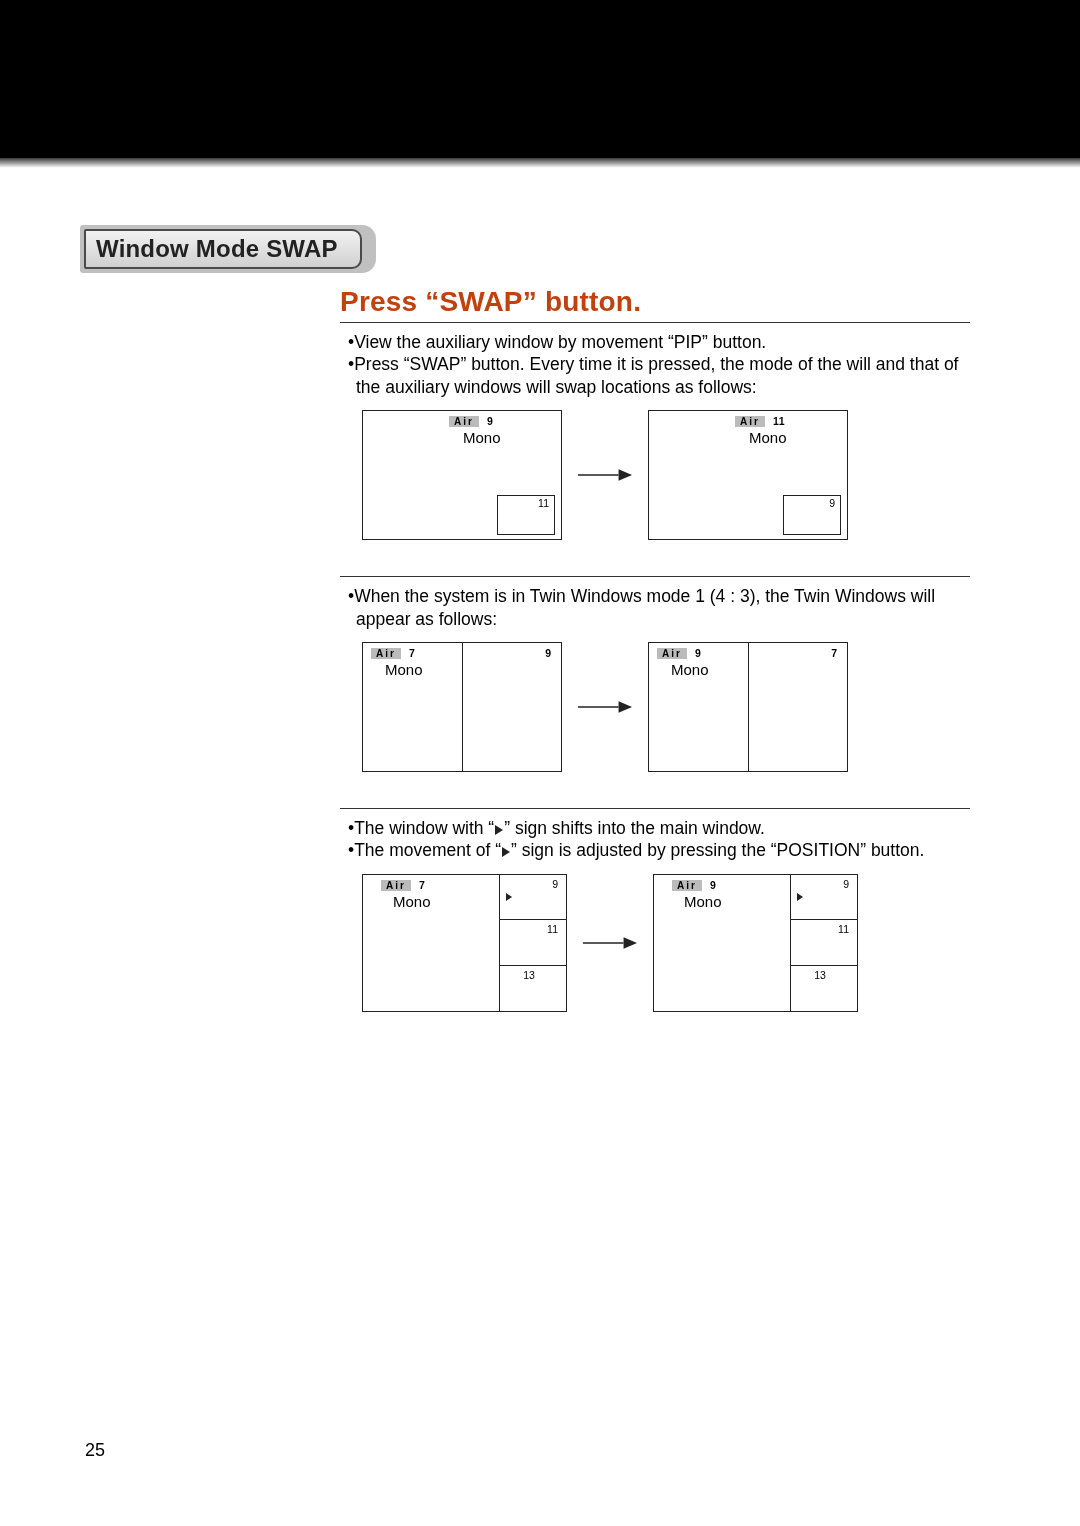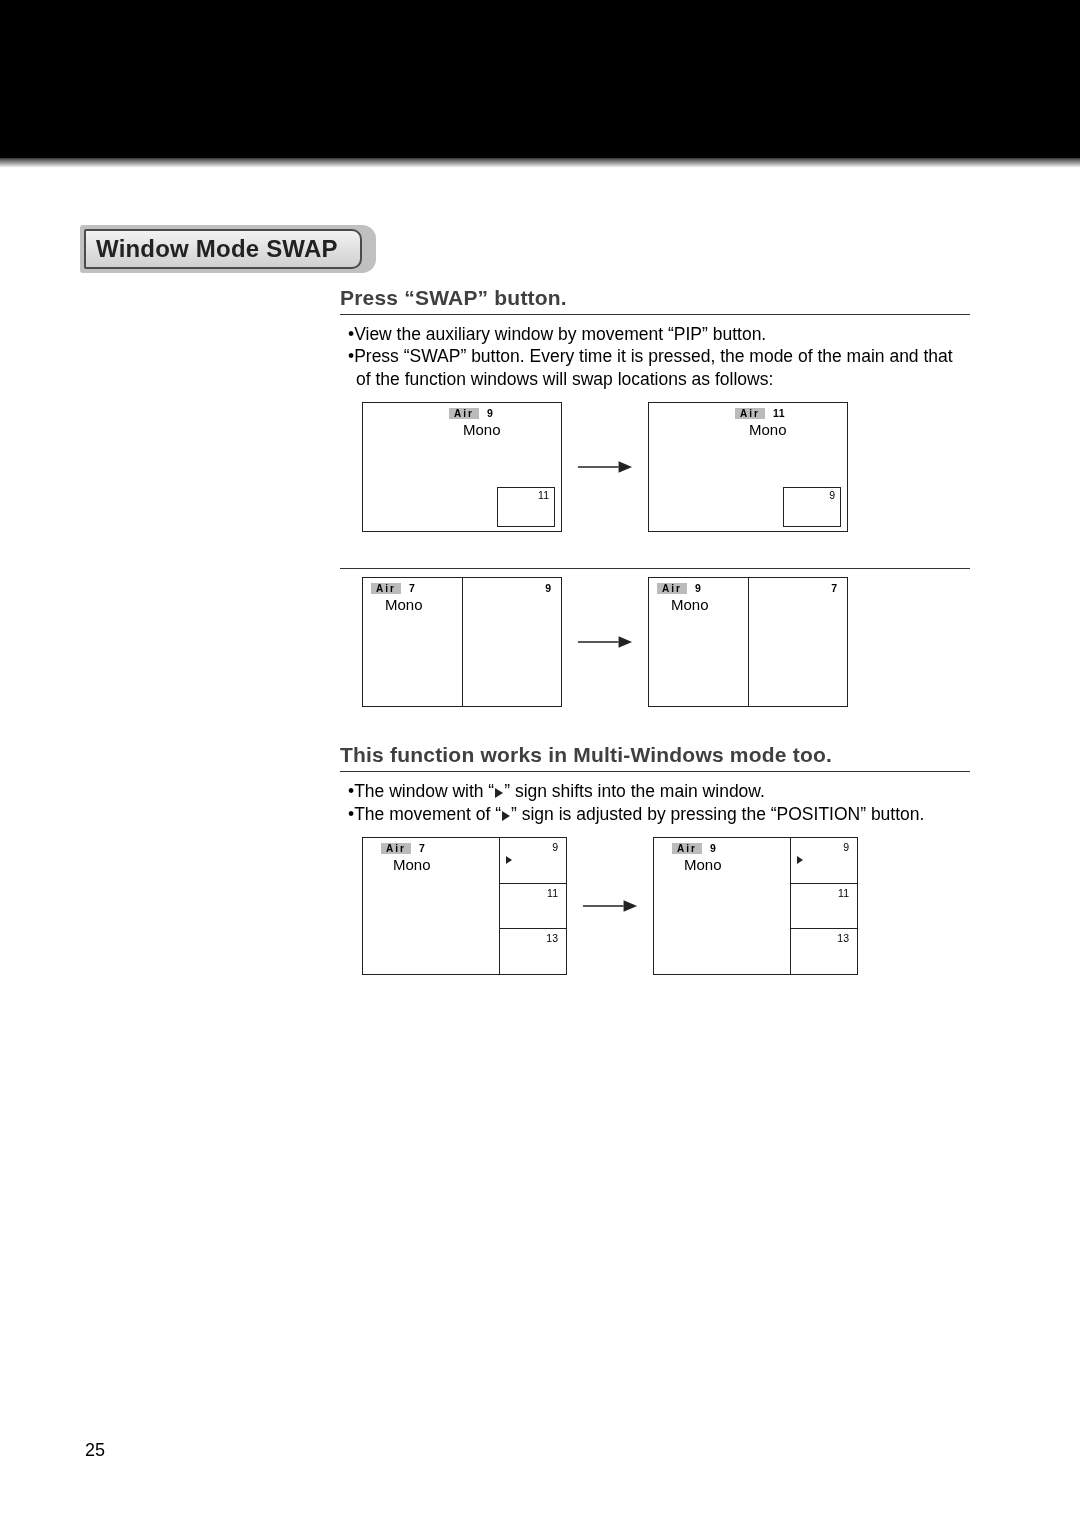--- a/index.html
+++ b/index.html
@@ -50,10 +50,10 @@
     top: 286px;
   }
   .section-head {
-    font-size: 21px;
+    font-size: 28px;
     font-weight: bold;
     letter-spacing: 0.2px;
-    color: #404040;
+    color: #c2410c;
     margin-bottom: 4px;
   }
   .section-rule {

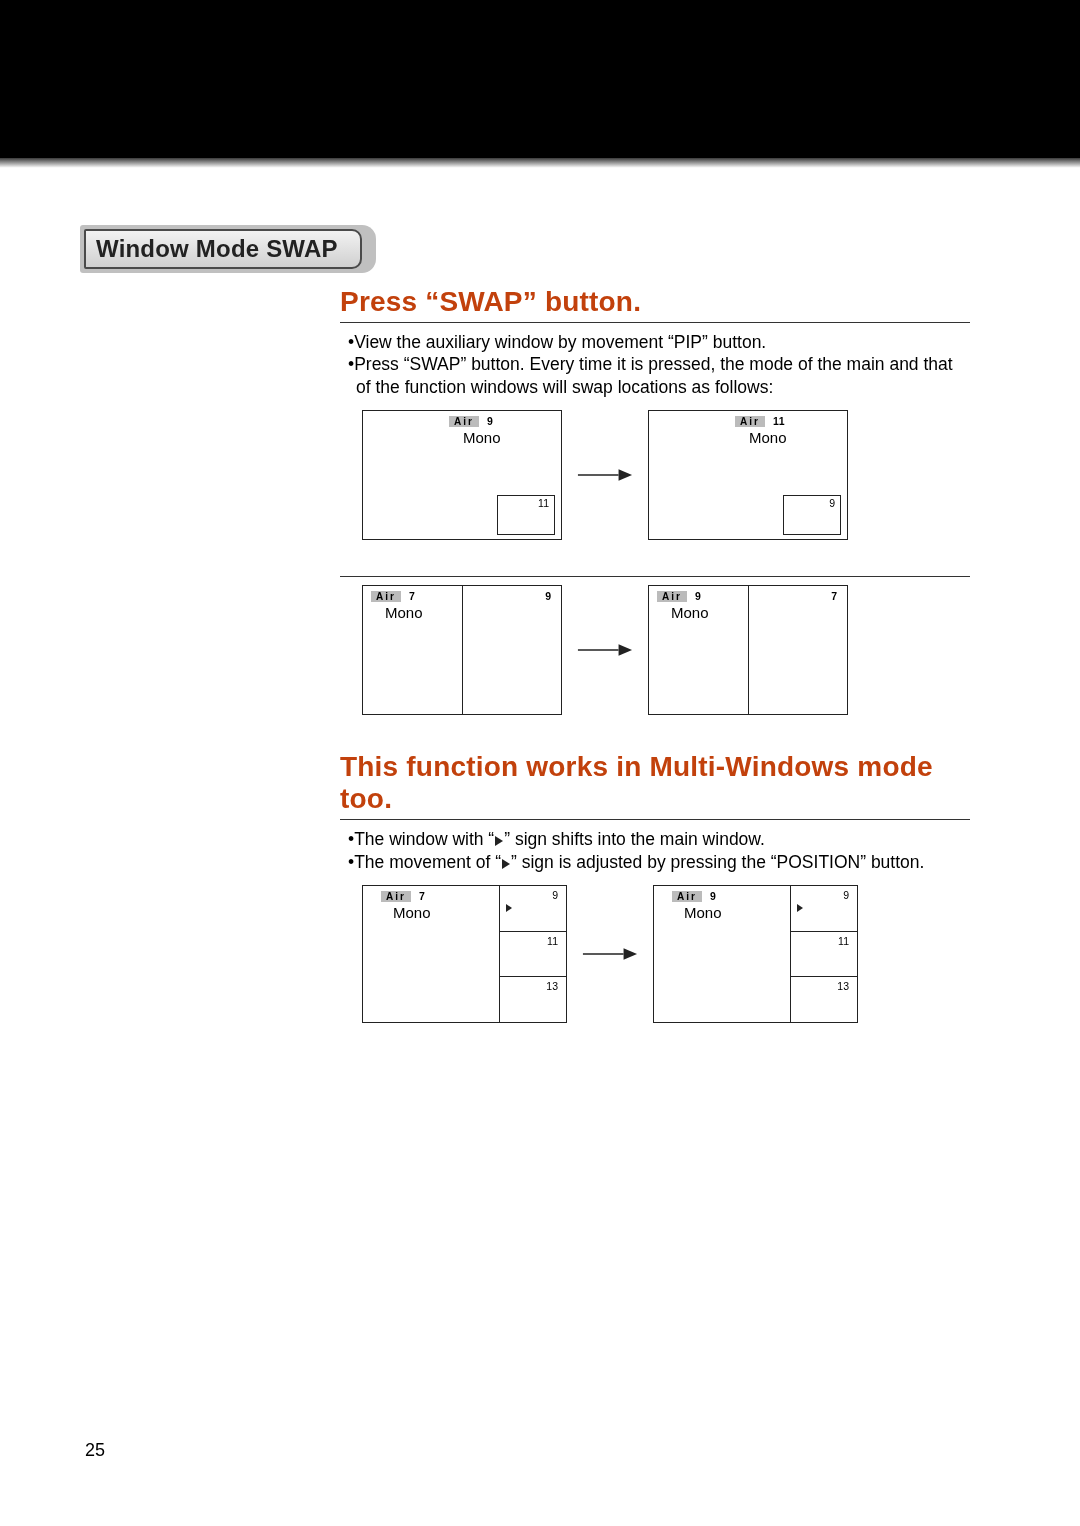--- a/index.html
+++ b/index.html
@@ -186,7 +186,7 @@
   <hr class="section-rule">
   <div class="bullets">
     <div class="li">•<span>View the auxiliary window by movement “PIP” button.</span></div>
-    <div class="li">•<span>Press “SWAP” button. Every time it is pressed, the mode of the main and that of the function windows will swap locations as follows:</span></div>
+    <div class="li">•<span>Press “SWAP” button. Every time it is pressed, the mode of the will and that of the auxiliary windows will swap locations as follows:</span></div>
   </div>
   <div class="diagram-row">
     <div class="screen scr-pip">

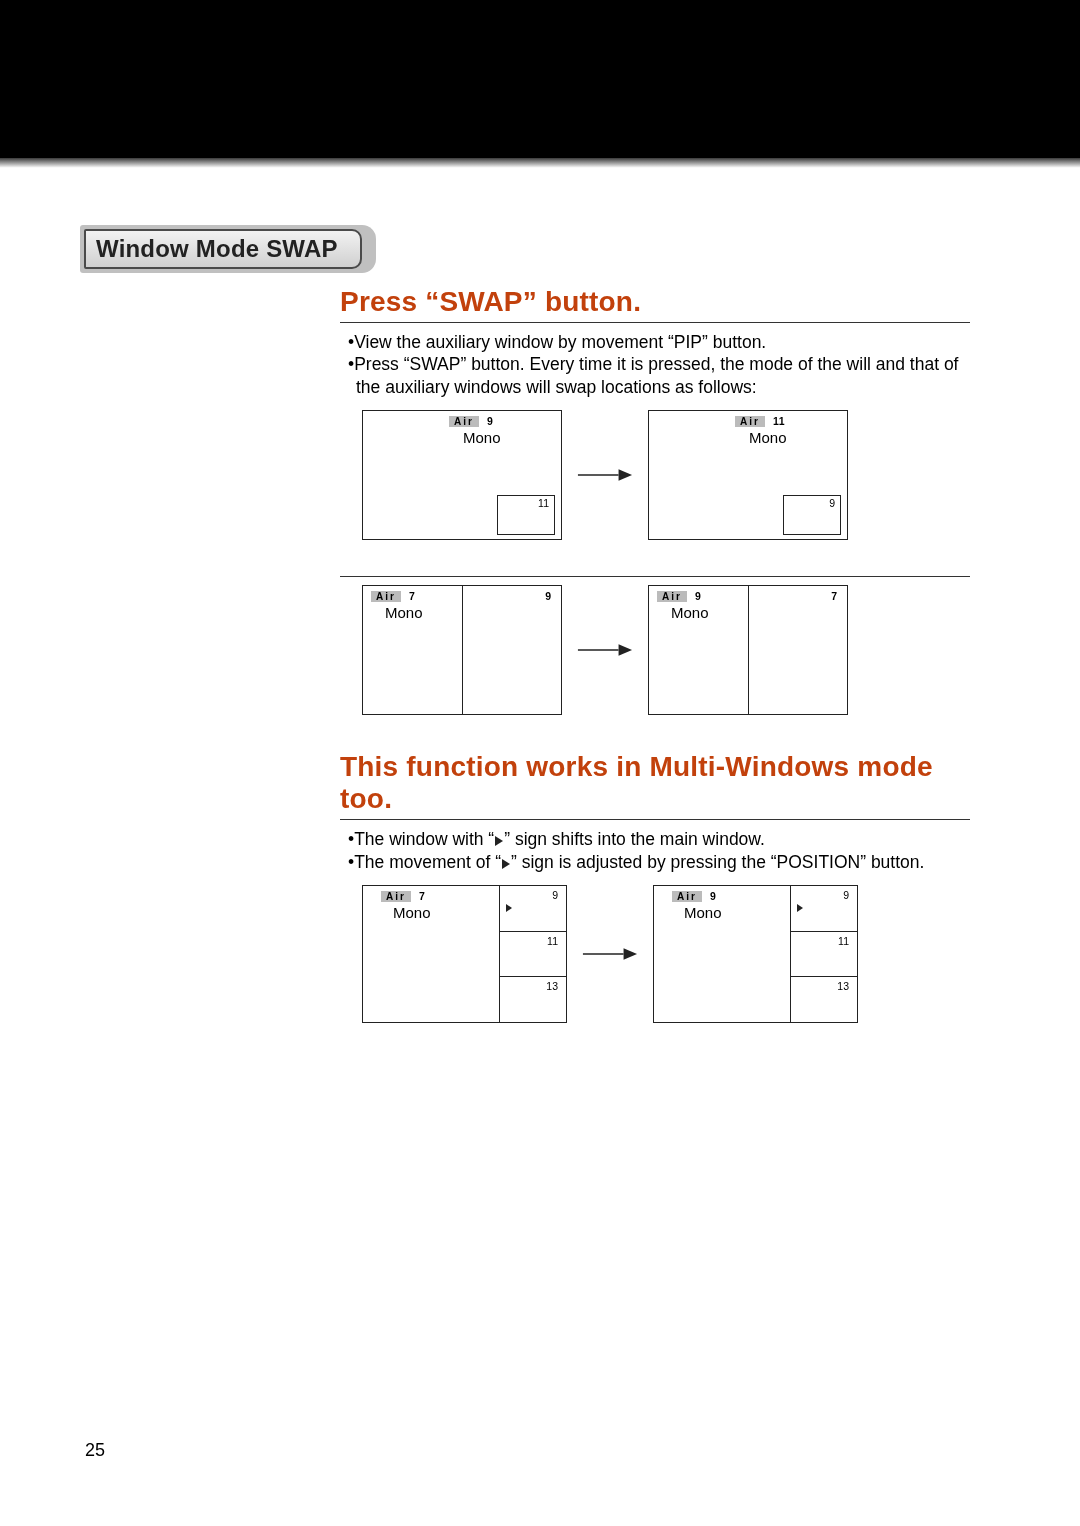--- a/index.html
+++ b/index.html
@@ -218,6 +218,9 @@
   </div>
 
   <hr class="section-rule">
+  <div class="bullets">
+    <div class="li">•<span>When the system is in Twin Windows mode 1 (4 : 3), the Twin Windows will appear as follows:</span></div>
+  </div>
   <div class="diagram-row">
     <div class="screen scr-twin">
       <div class="twin-half">

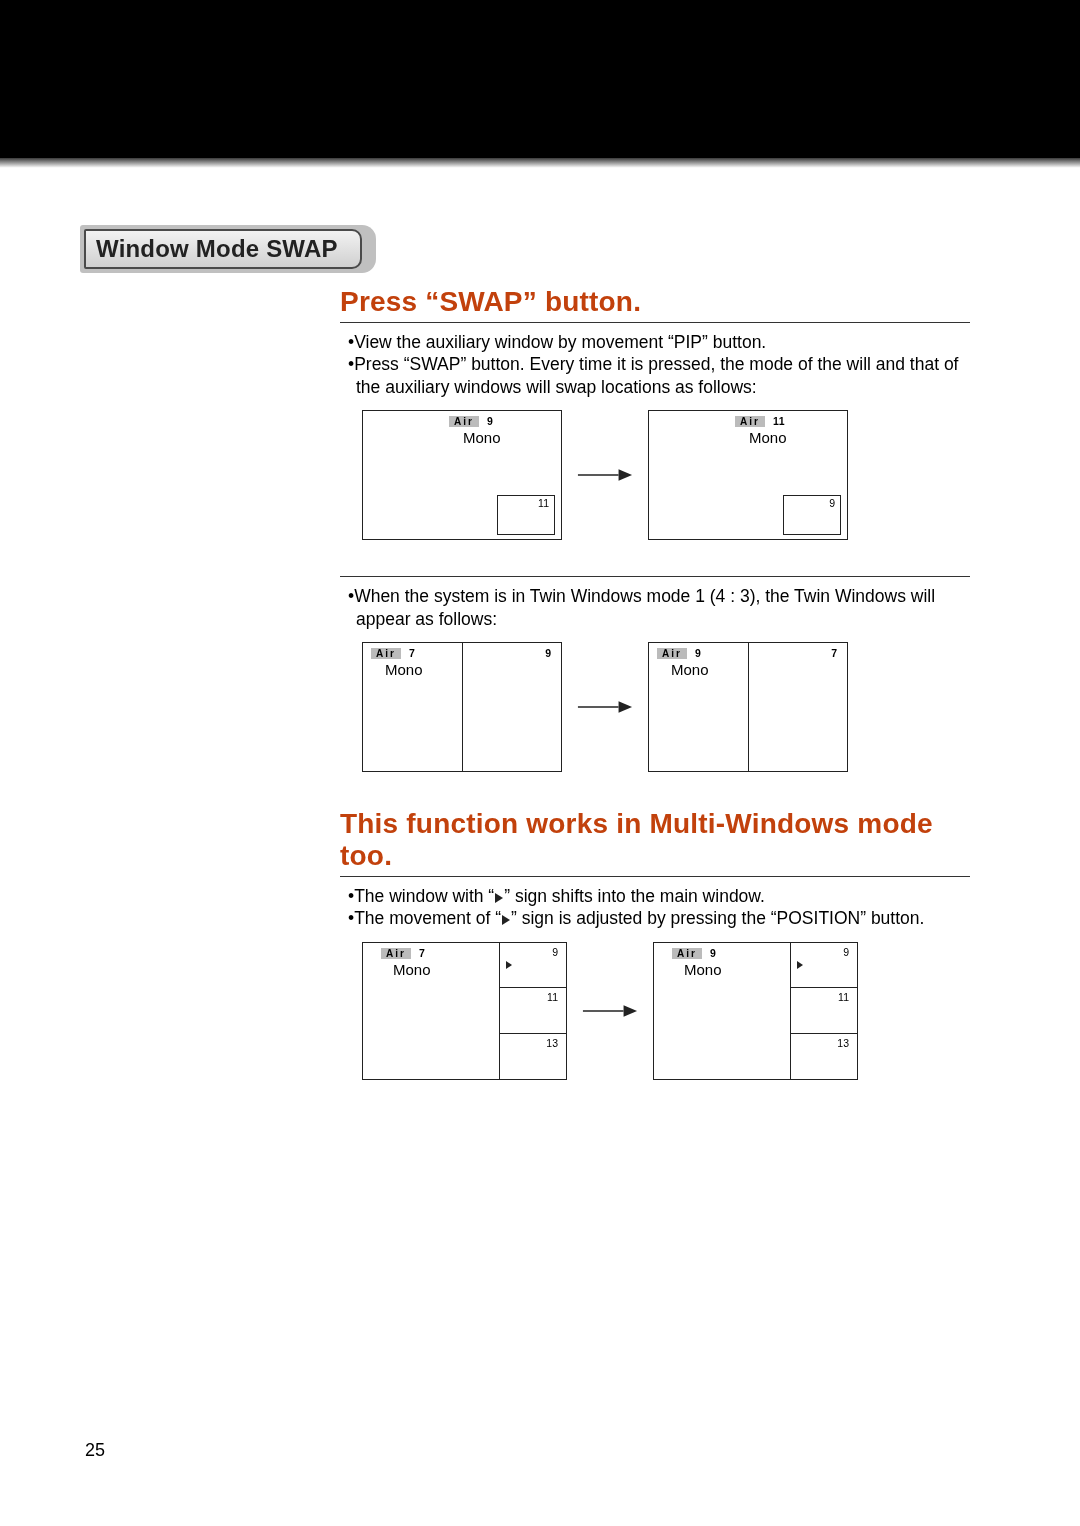--- a/index.html
+++ b/index.html
@@ -254,7 +254,6 @@
     </div>
   </div>
 
-  <div class="section-head">This function works in Multi-Windows mode too.</div>
   <hr class="section-rule">
   <div class="bullets">
     <div class="li">•<span>The window with “</span><span class="inline-tri"></span><span>” sign shifts into the main window.</span></div>

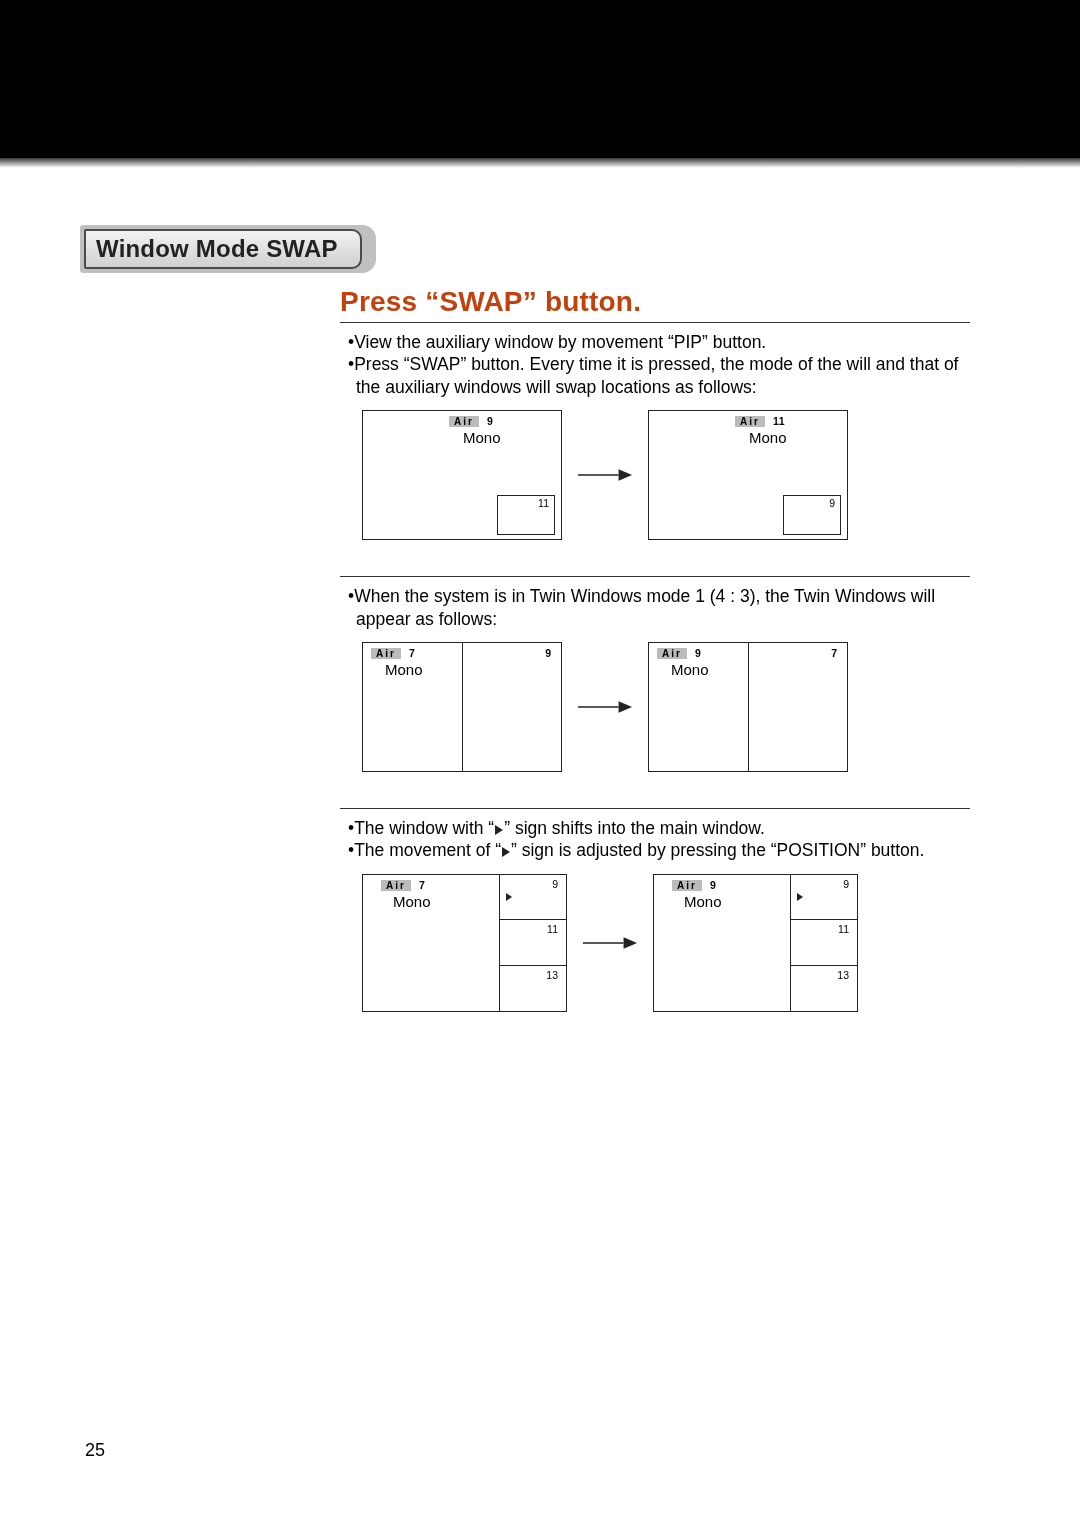--- a/index.html
+++ b/index.html
@@ -140,7 +140,7 @@
     align-items: flex-start;
     justify-content: flex-end;
   }
-  .multi-cell:last-child { border-bottom: none; }
+  .multi-cell:last-child { border-bottom: none; justify-content: center; }
   .multi-cell .num { font-size: 10.5px; padding: 3px 8px 0 0; font-weight: normal; }
   .multi-cell .tri {
     position: absolute;

